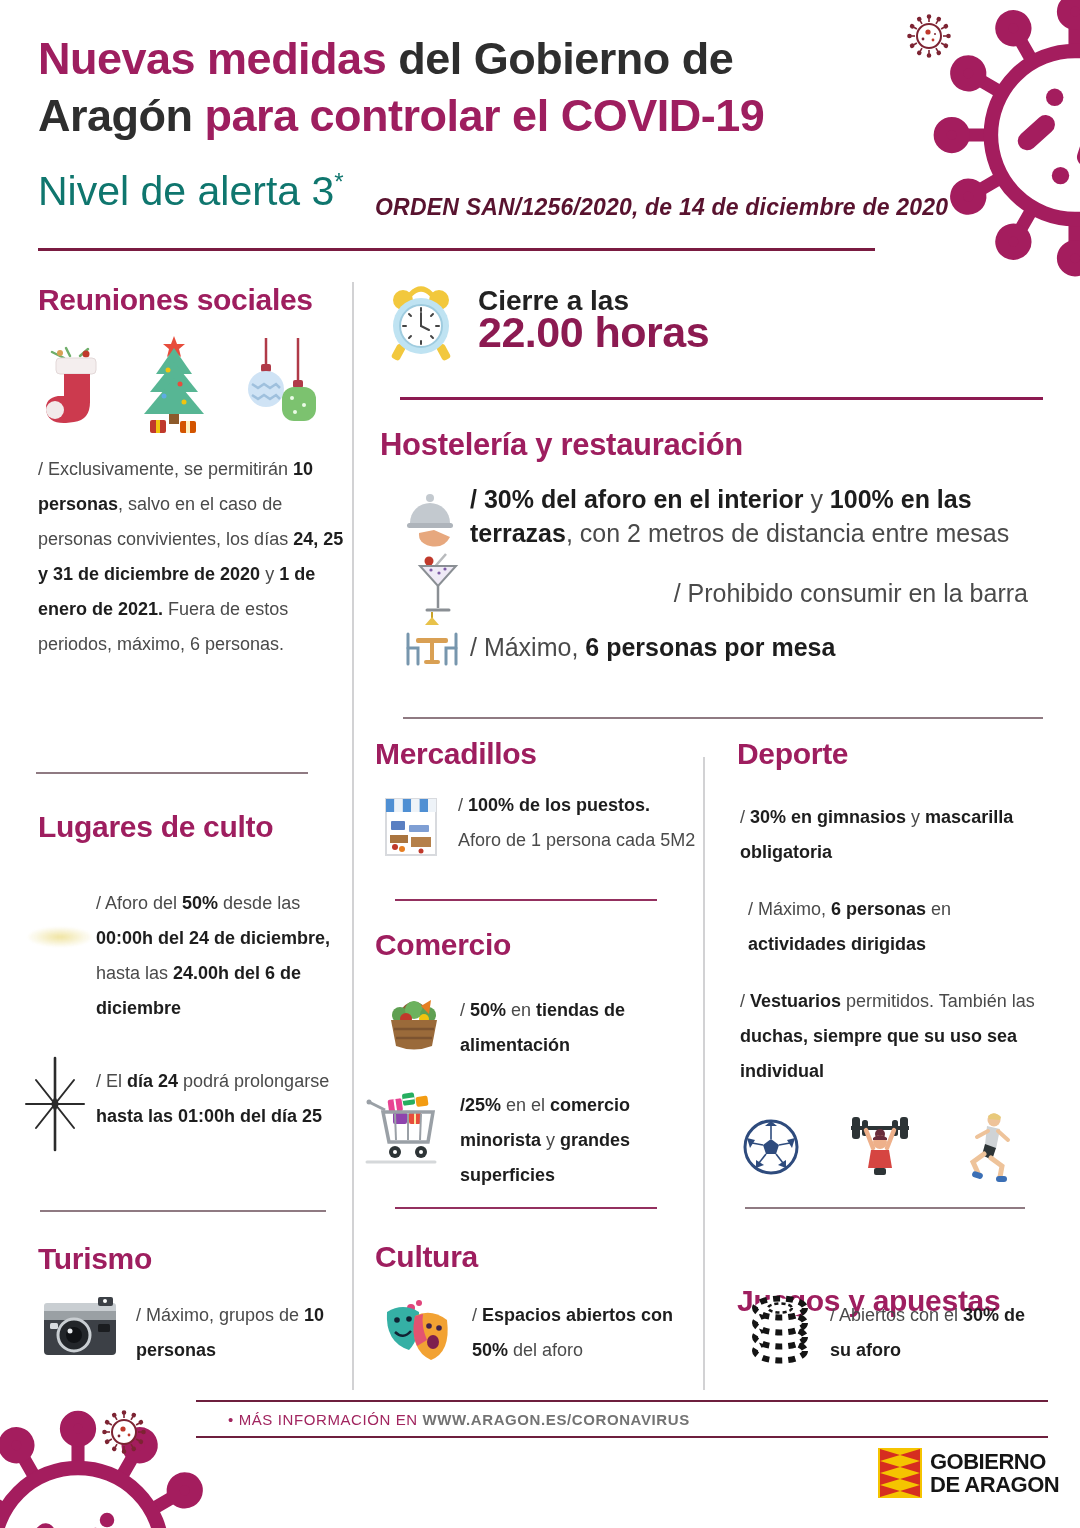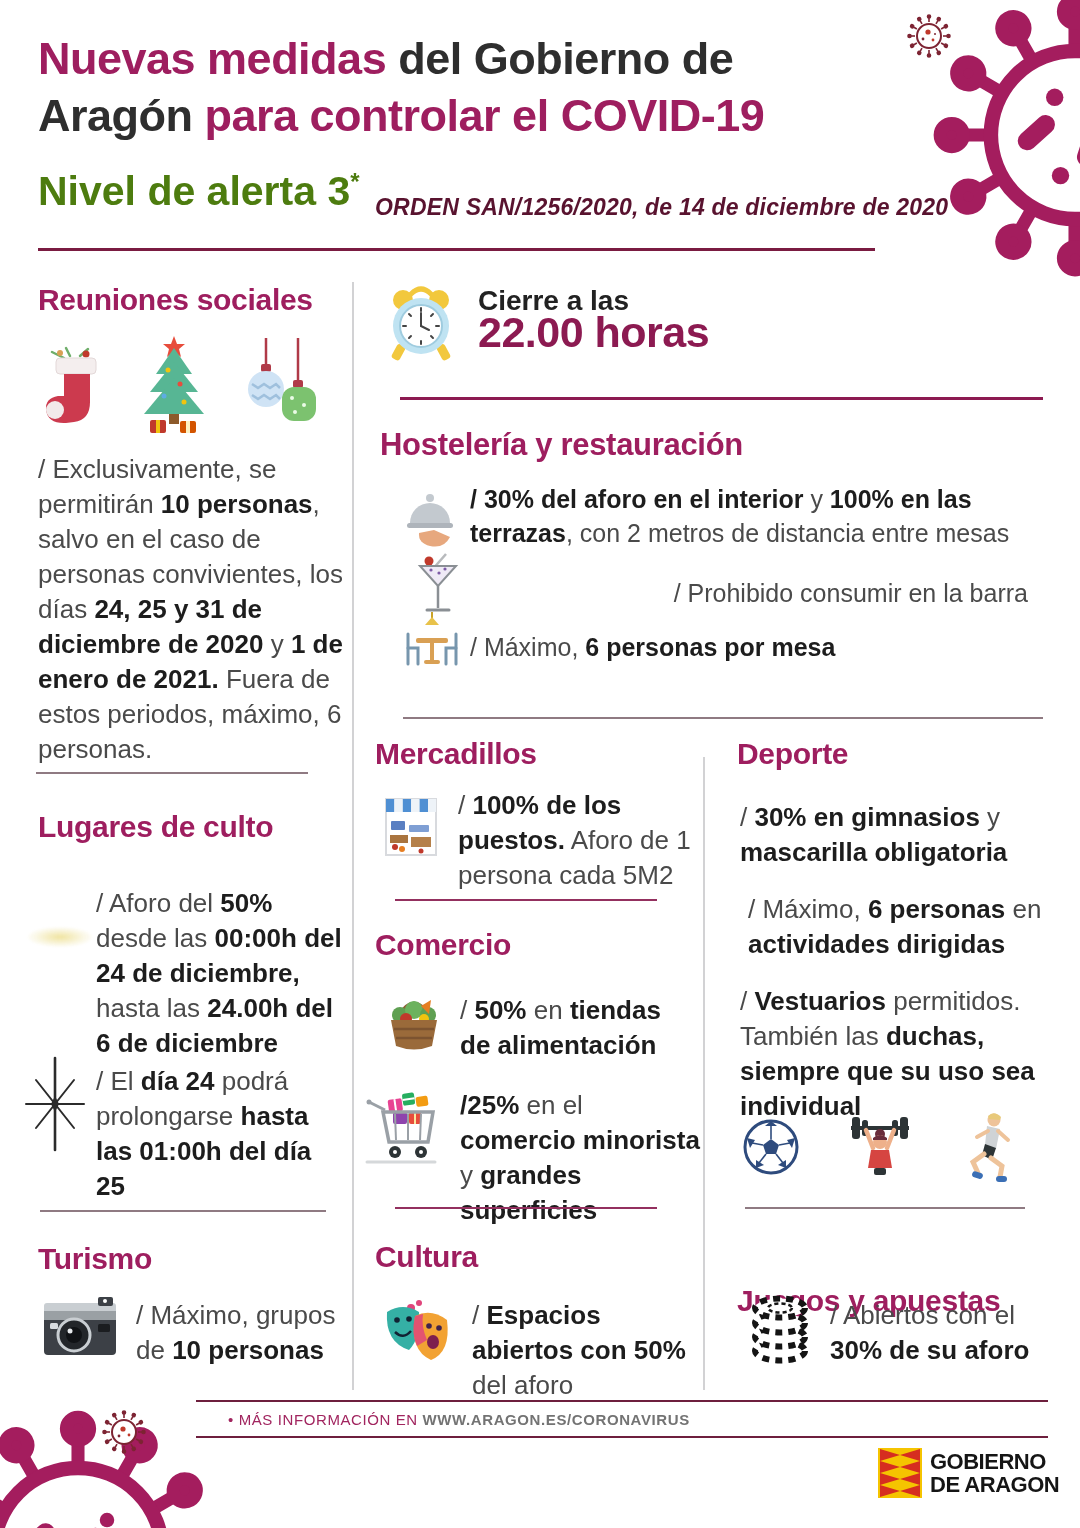--- a/index.html
+++ b/index.html
@@ -19,7 +19,7 @@
   .abs{position:absolute;}
   .h1{font-size:45px;line-height:57px;font-weight:700;color:#2e2e2e;letter-spacing:-0.5px;}
   .h1 .accent{color:var(--accent);}
-  .alert{font-size:41px;font-weight:700;color:#4d7c0f;}
+  .alert{font-size:41px;font-weight:400;color:#0f766e;}
   .alert sup{font-size:24px;}
   .order{font-size:23px;font-style:italic;font-weight:700;color:#59132f;letter-spacing:0.2px;}
   .h2{font-size:30px;line-height:34px;font-weight:700;color:var(--accent);letter-spacing:-0.3px;}

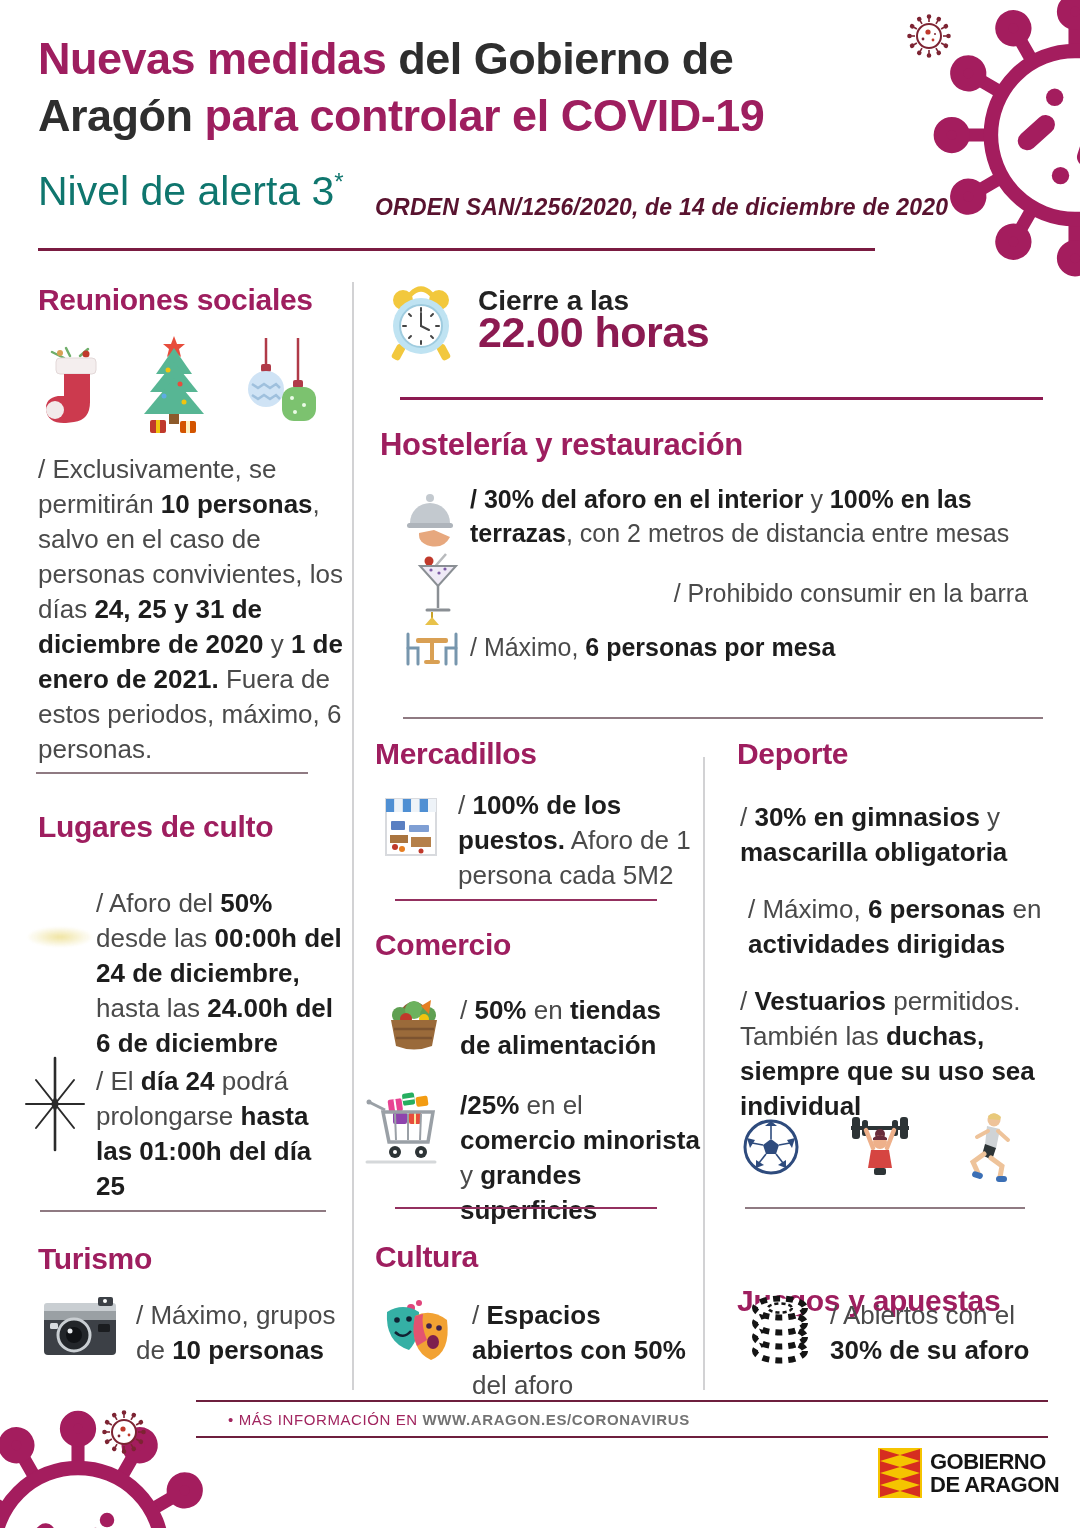--- a/index.html
+++ b/index.html
@@ -23,7 +23,7 @@
   .alert sup{font-size:24px;}
   .order{font-size:23px;font-style:italic;font-weight:700;color:#59132f;letter-spacing:0.2px;}
   .h2{font-size:30px;line-height:34px;font-weight:700;color:var(--accent);letter-spacing:-0.3px;}
-  .body{font-size:26px;line-height:35px;color:var(--body);}
+  .body{font-size:18px;line-height:35px;color:var(--body);}
   .body .b,.b{font-weight:700;color:var(--bold);}
   .rule{height:3px;background:var(--maroon);}
   .rule-thin{height:2px;background:#8f7a82;}

